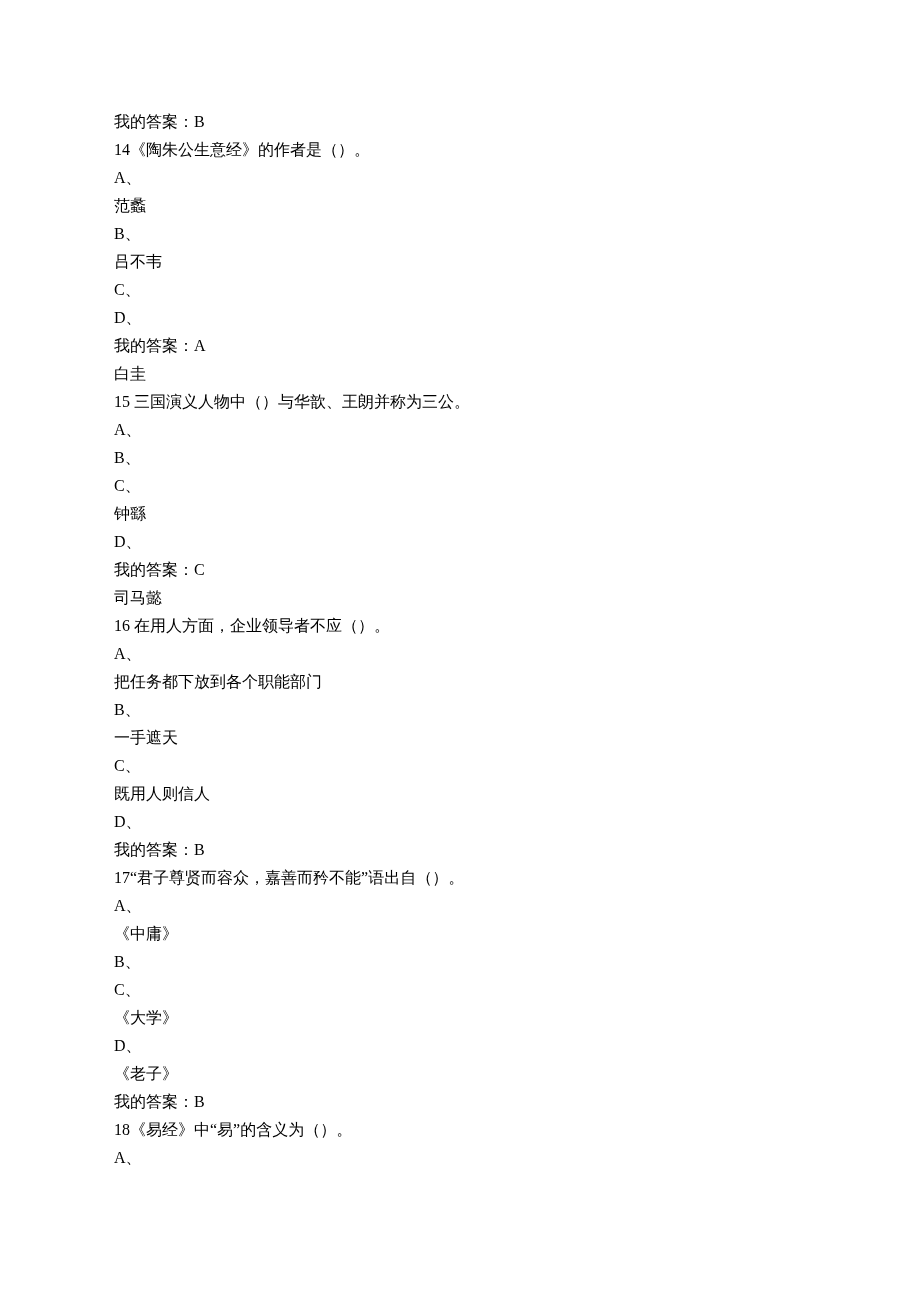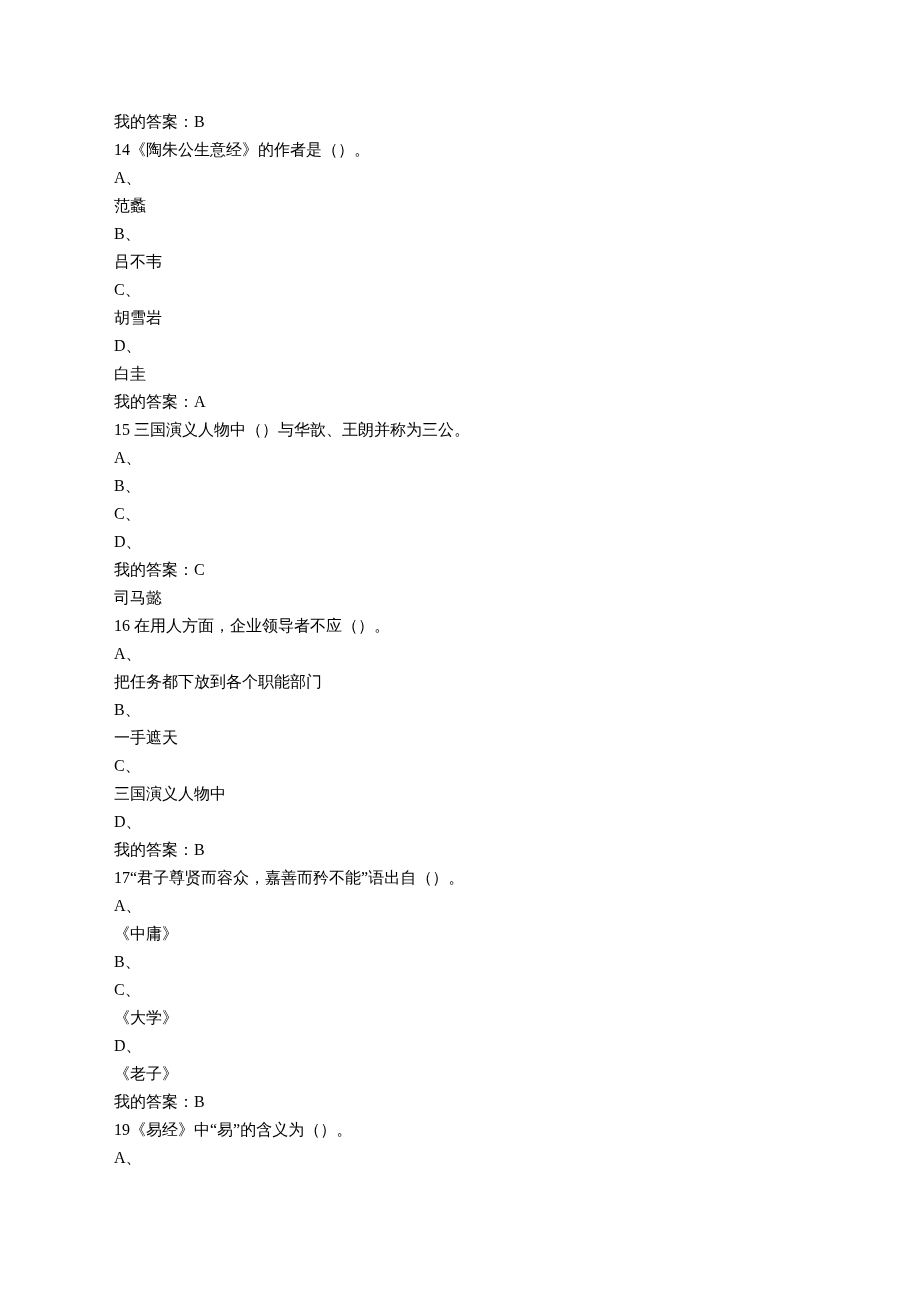--- a/index.html
+++ b/index.html
@@ -30,7 +30,6 @@
   <span class="line">B、</span>
   <span class="line">吕不韦</span>
   <span class="line">C、</span>
-  <span class="line">胡雪岩</span>
   <span class="line">D、</span>
   <span class="line">白圭</span>
   <span class="line">我的答案：A</span>

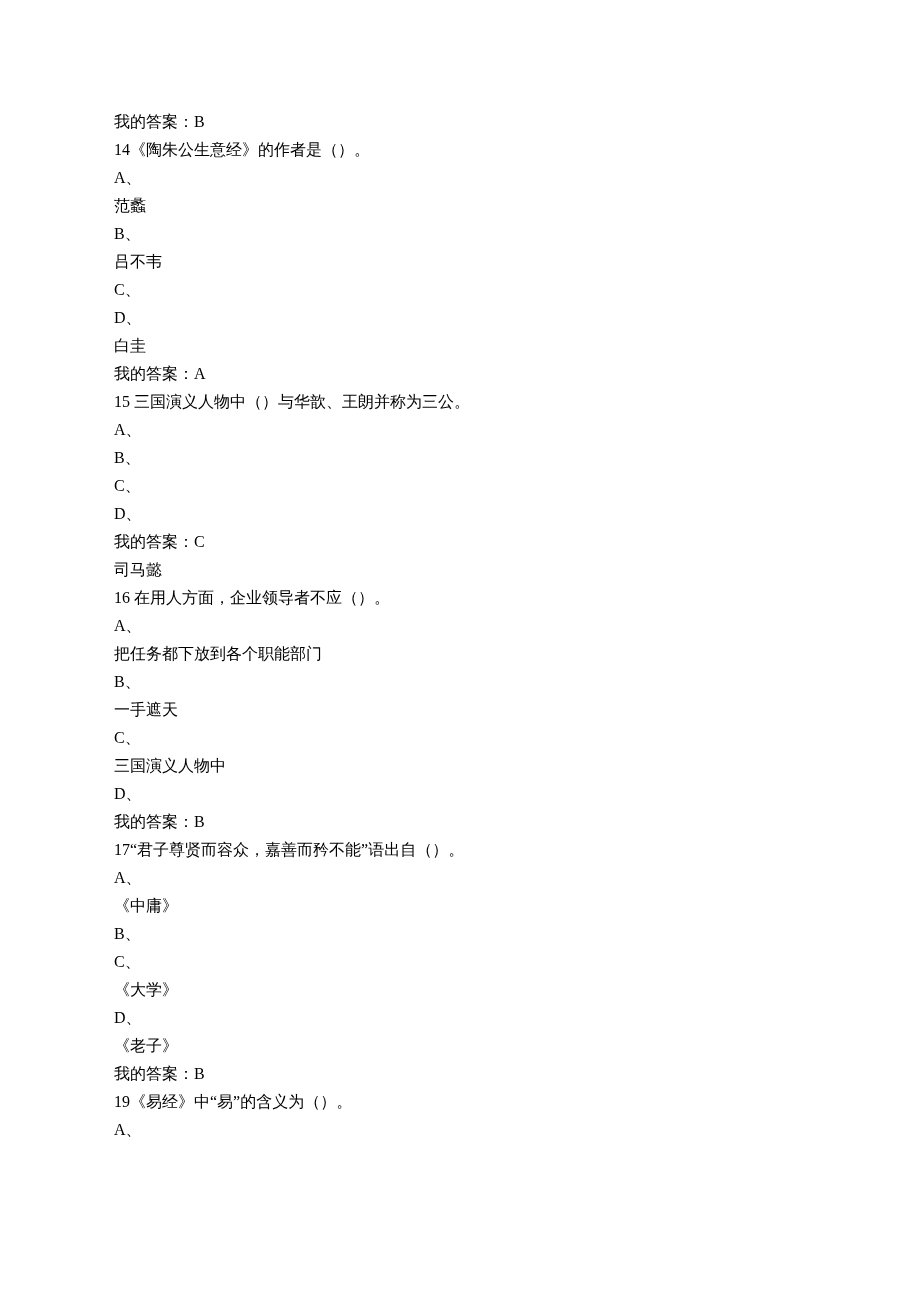--- a/index.html
+++ b/index.html
@@ -31,8 +31,8 @@
   <span class="line">吕不韦</span>
   <span class="line">C、</span>
   <span class="line">D、</span>
+  <span class="line">我的答案：A</span>
   <span class="line">白圭</span>
-  <span class="line">我的答案：A</span>
   <span class="line">15 三国演义人物中（）与华歆、王朗并称为三公。</span>
   <span class="line">A、</span>
   <span class="line">B、</span>

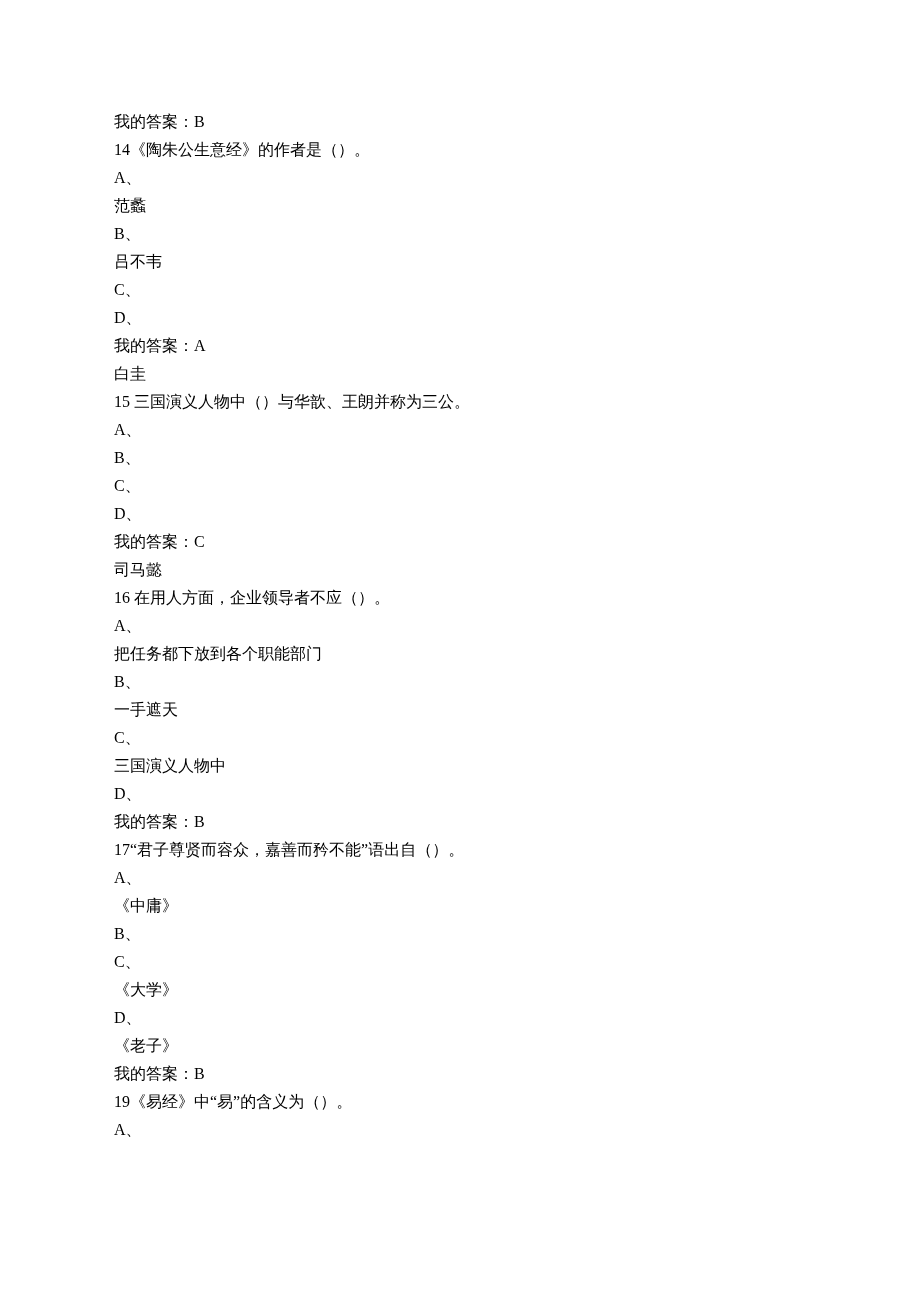--- a/index.html
+++ b/index.html
@@ -37,6 +37,7 @@
   <span class="line">A、</span>
   <span class="line">B、</span>
   <span class="line">C、</span>
+  <span class="line">钟繇</span>
   <span class="line">D、</span>
   <span class="line">我的答案：C</span>
   <span class="line">司马懿</span>

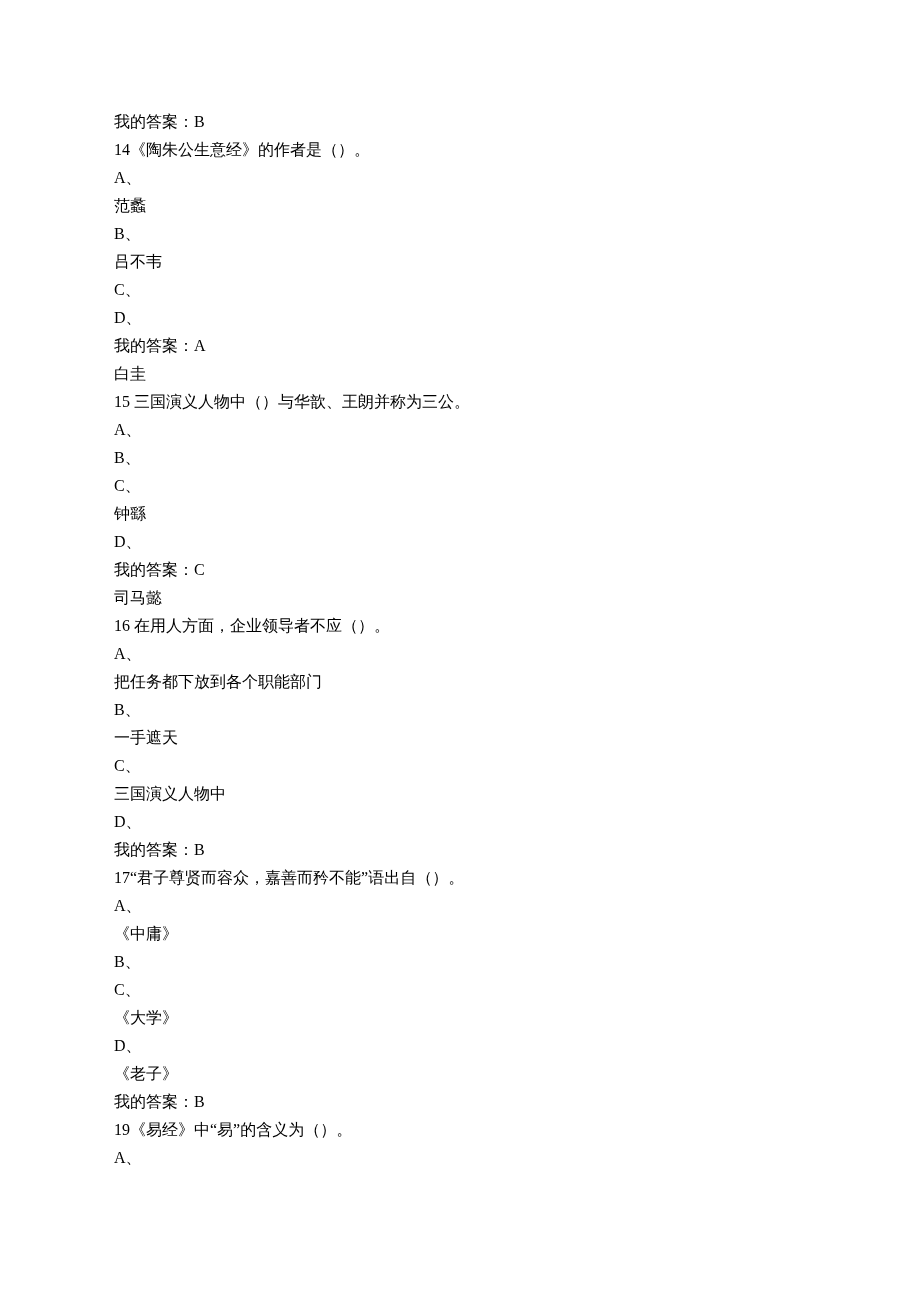--- a/index.html
+++ b/index.html
@@ -47,7 +47,7 @@
   <span class="line">B、</span>
   <span class="line">一手遮天</span>
   <span class="line">C、</span>
-  <span class="line">三国演义人物中</span>
+  <span class="line">既用人则信人</span>
   <span class="line">D、</span>
   <span class="line">我的答案：B</span>
   <span class="line">17“君子尊贤而容众，嘉善而矜不能”语出自（）。</span>

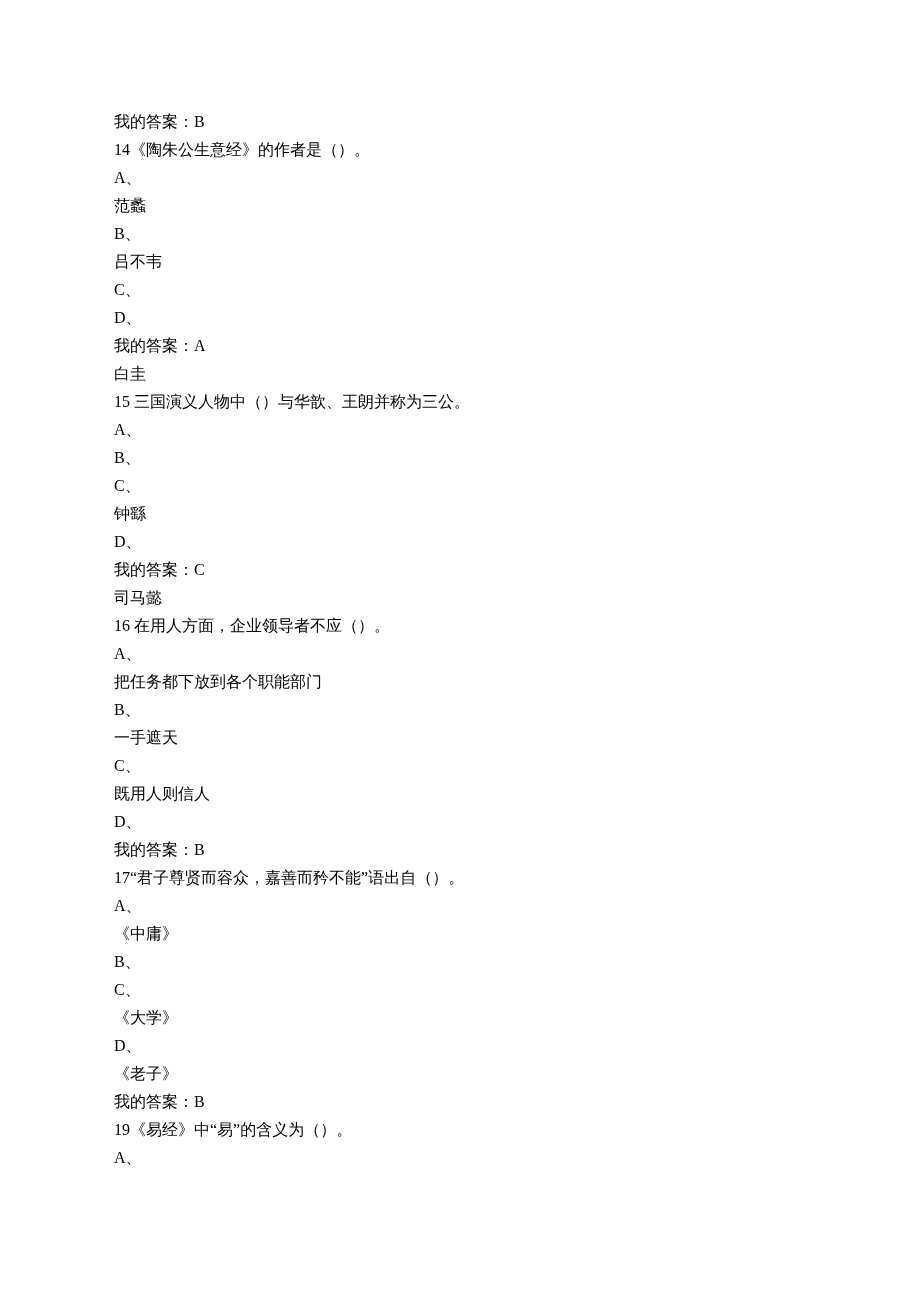--- a/index.html
+++ b/index.html
@@ -59,7 +59,7 @@
   <span class="line">D、</span>
   <span class="line">《老子》</span>
   <span class="line">我的答案：B</span>
-  <span class="line">19《易经》中“易”的含义为（）。</span>
+  <span class="line">18《易经》中“易”的含义为（）。</span>
   <span class="line">A、</span>
 
 </div>

